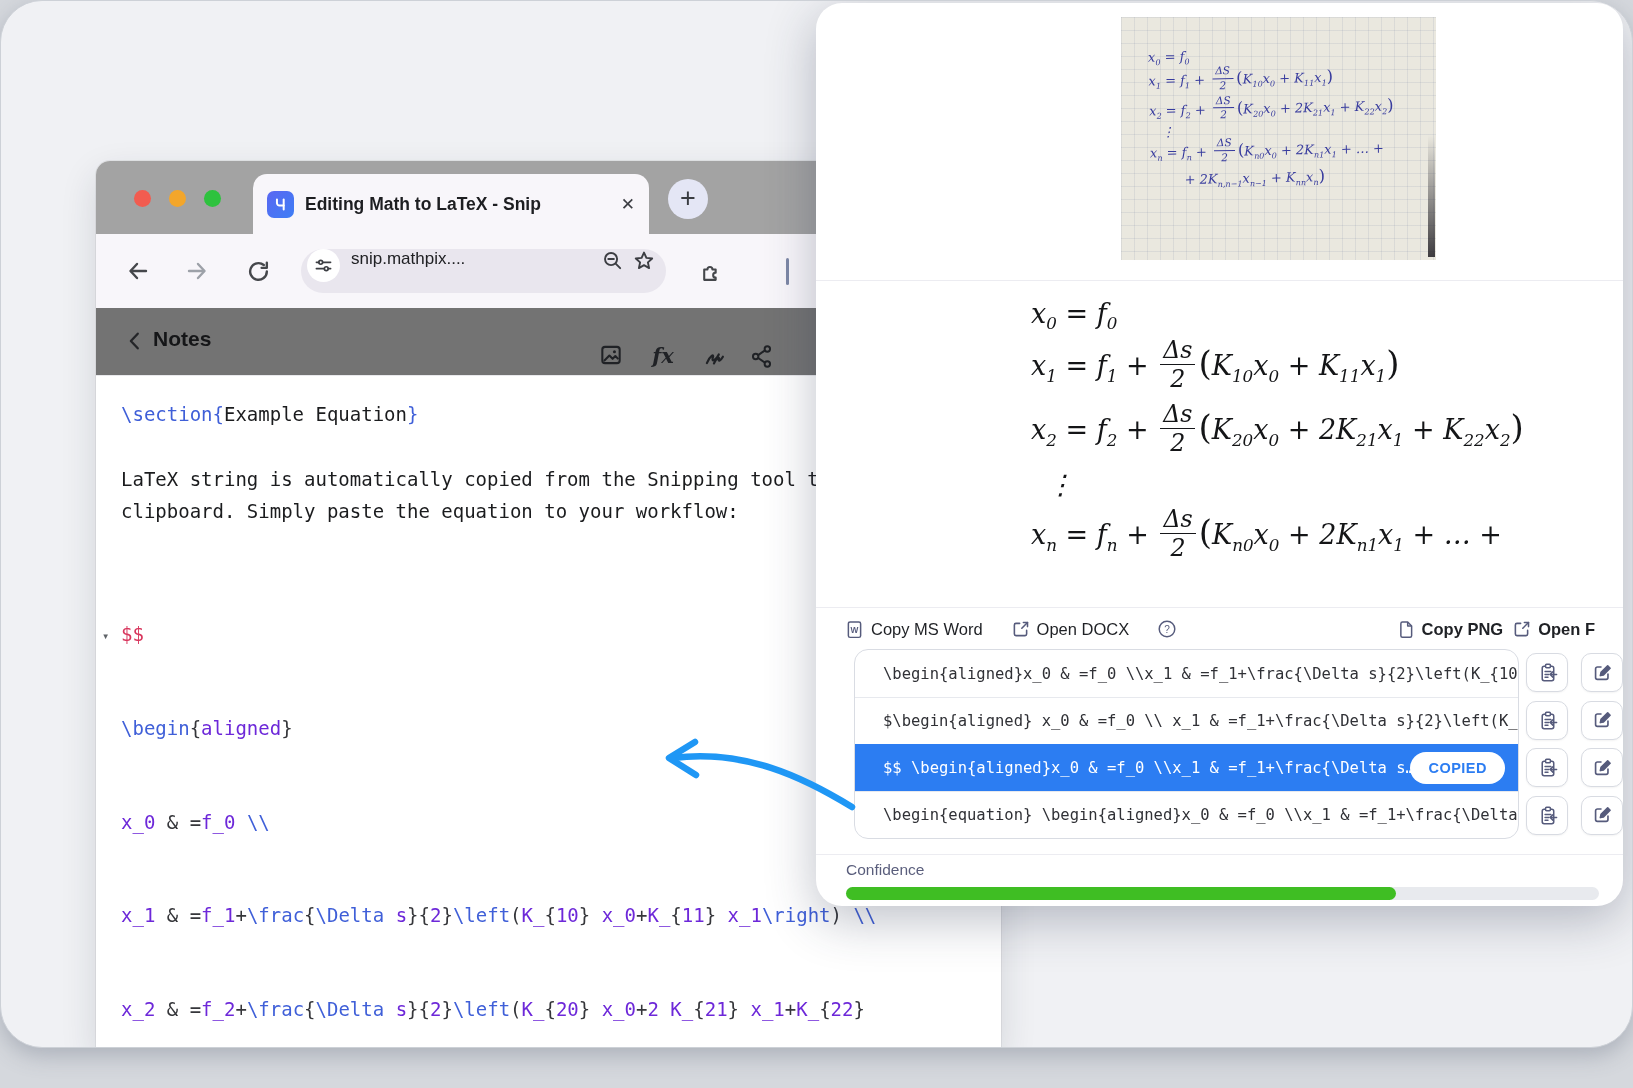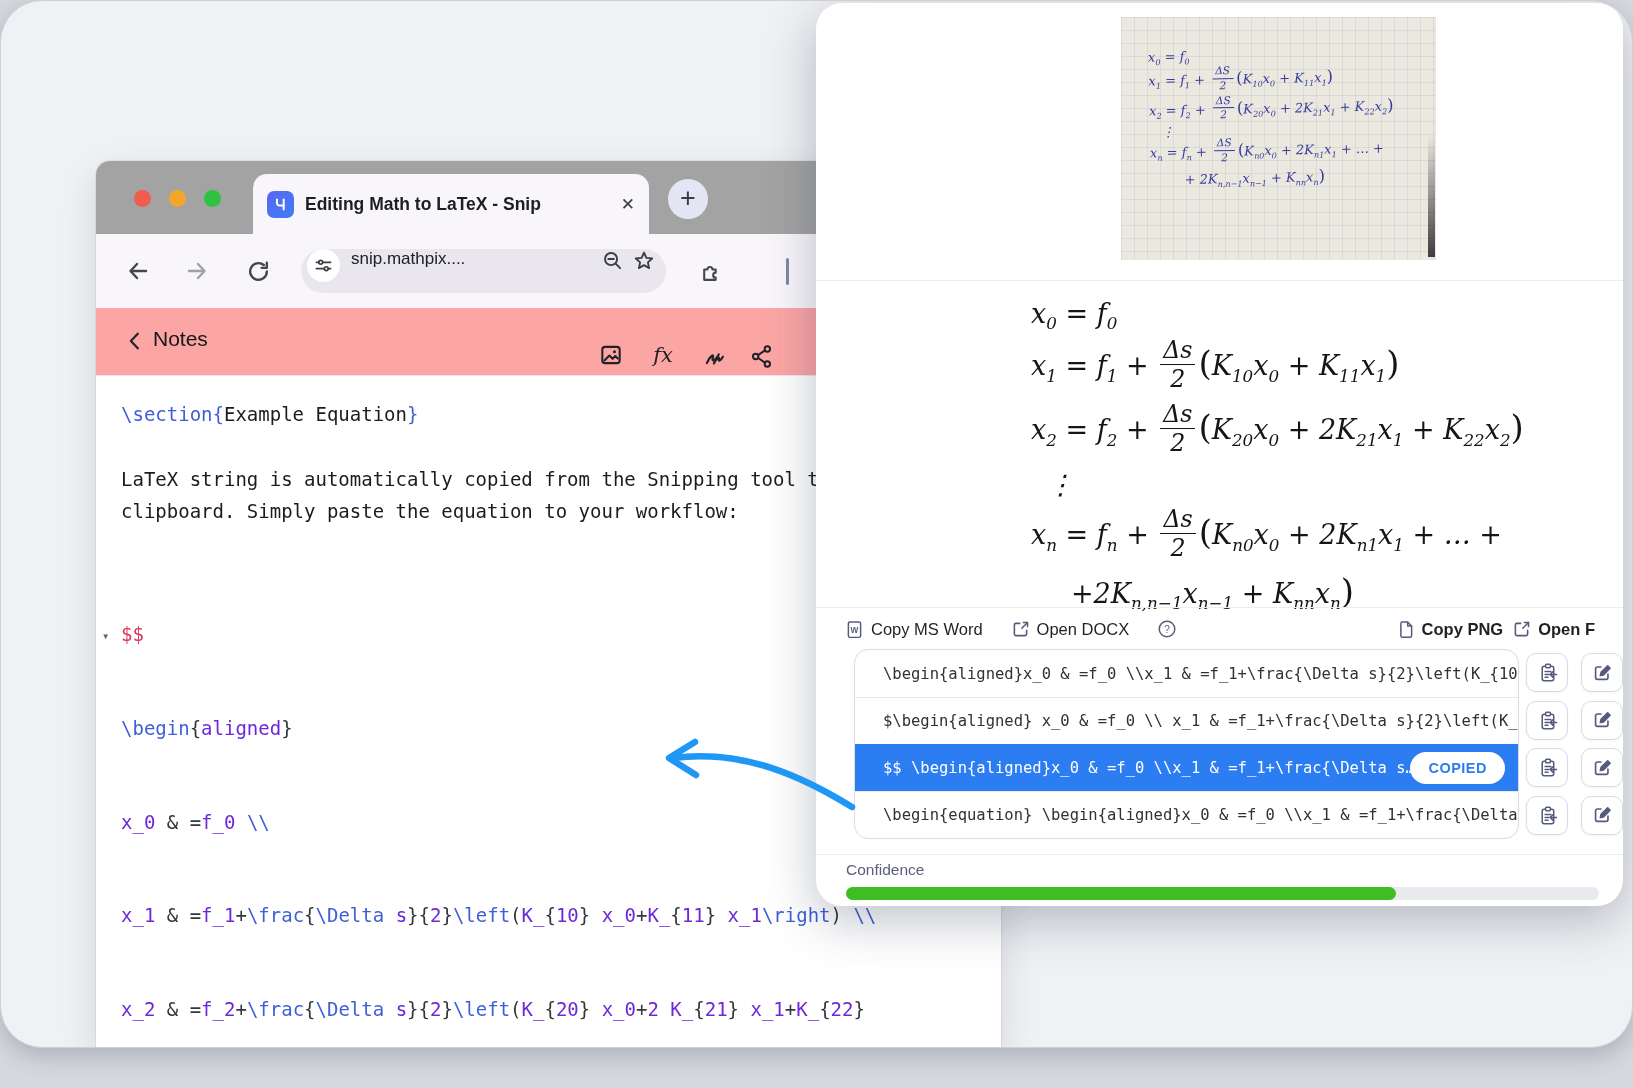--- a/index.html
+++ b/index.html
@@ -39,7 +39,7 @@
   .urltext{margin-left:11px;font-size:17px;color:#202124;flex:1;white-space:nowrap;}
   .pill-ic{color:#3c3e43;margin-left:8px;display:flex;}
   .vbar{position:absolute;left:690px;top:24px;width:3px;height:27px;background:#7d88a6;border-radius:2px;}
-  .notesbar{position:relative;height:67px;background:#fca5a5;border-bottom:1px solid #e9e9ec;}
+  .notesbar{position:relative;height:67px;background:#737373;border-bottom:1px solid #e9e9ec;font-weight:bold;}
   .backchev{position:absolute;left:28px;top:22px;color:#242528;display:flex;}
   .notes-title{position:absolute;left:57px;top:19px;font-size:21px;color:#151618;}
   .nicon{position:absolute;top:32px;width:30px;height:30px;display:flex;align-items:center;

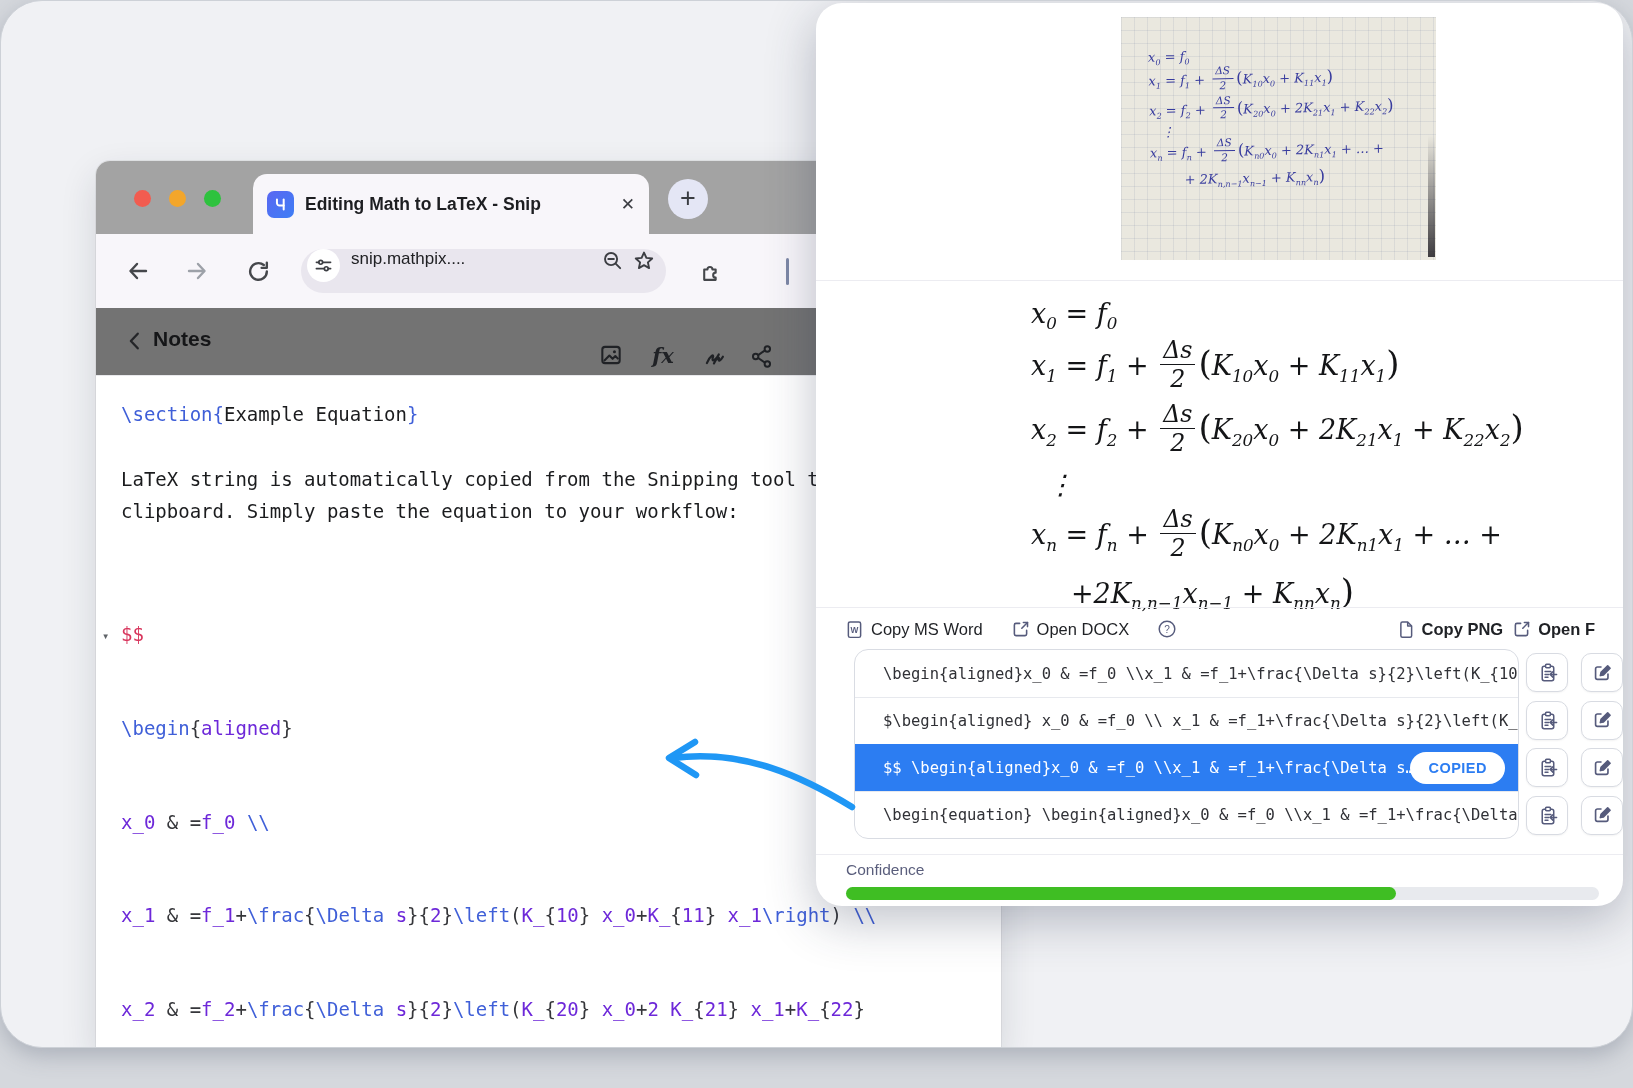--- a/index.html
+++ b/index.html
@@ -276,7 +276,6 @@
               <span class="num">Δs</span>
               <span class="den">2</span>
             </span><span class="bp">(</span>K<sub>n0</sub>x<sub>0</sub> + 2K<sub>n1</sub>x<sub>1</sub> + … +</div>
-      <div class="math-line m-last">+2K<sub>n,n−1</sub>x<sub>n−1</sub> + K<sub>nn</sub>x<sub>n</sub><span class="bp">)</span></div>
     </div>
 
     <div class="actions">

